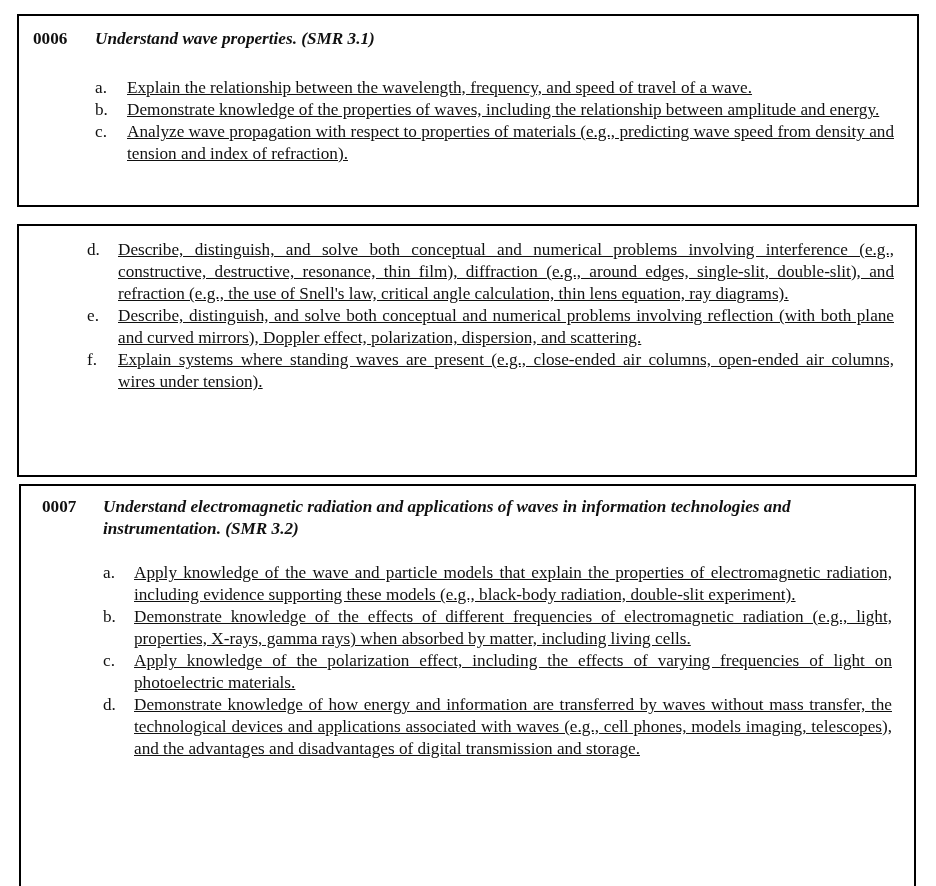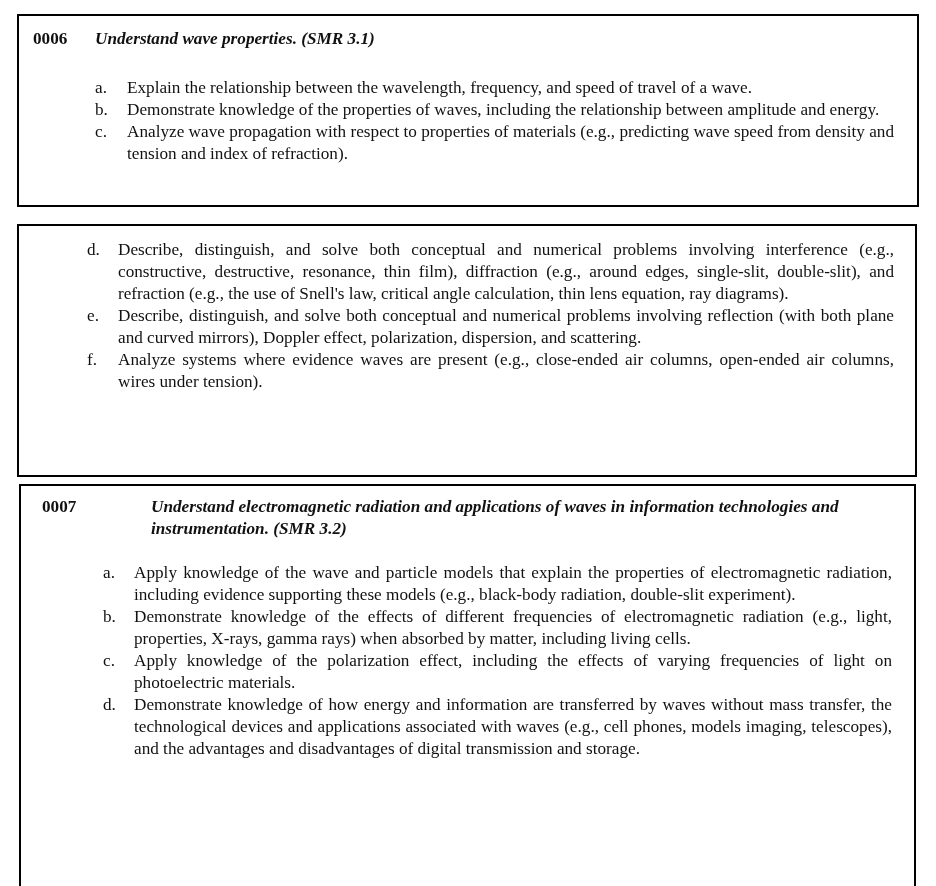--- a/index.html
+++ b/index.html
@@ -64,6 +64,7 @@
     }
     .item .text {
       display: block;
+      text-decoration: underline;
     }
     #box1 .items { left: 108px; top: 61px; width: 767px; }
     #box1 .item .marker { left: -32px; }

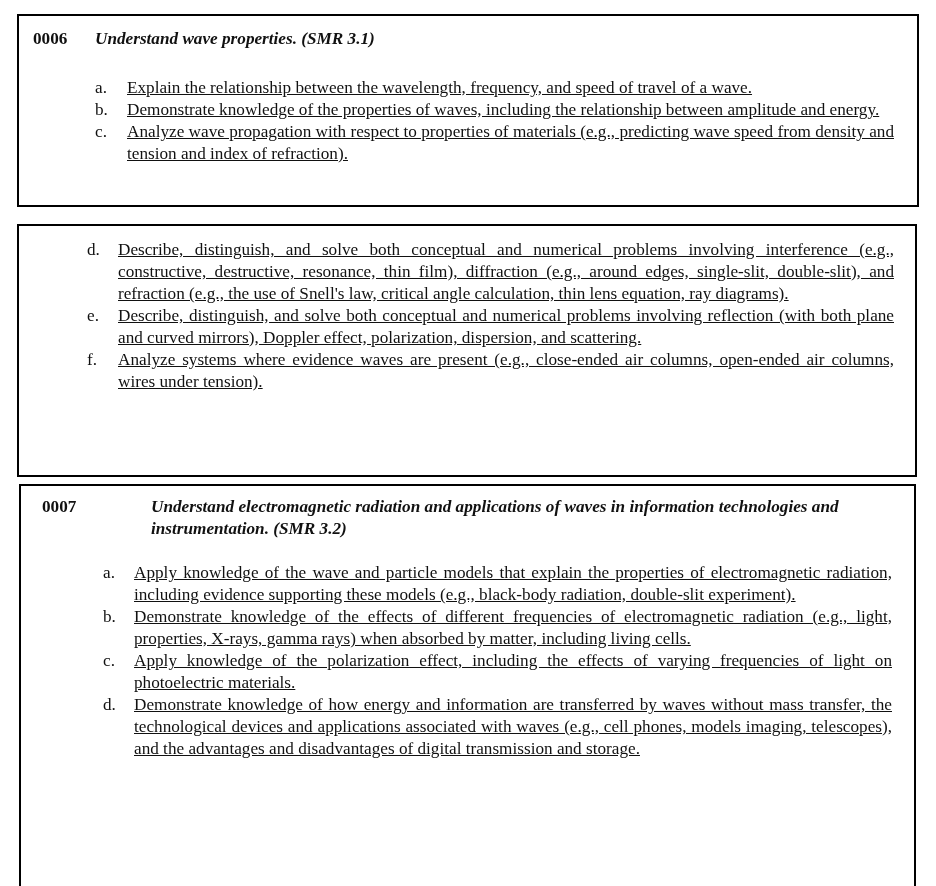--- a/index.html
+++ b/index.html
@@ -111,7 +111,7 @@
     </li>
     <li class="item">
       <span class="marker">f.</span>
-      <span class="text">Analyze systems where evidence waves are present (e.g., close-ended air columns, open-ended air columns, wires under tension).</span>
+      <span class="text">Explain systems where standing waves are present (e.g., close-ended air columns, open-ended air columns, wires under tension).</span>
     </li>
   </ul>
 </div>

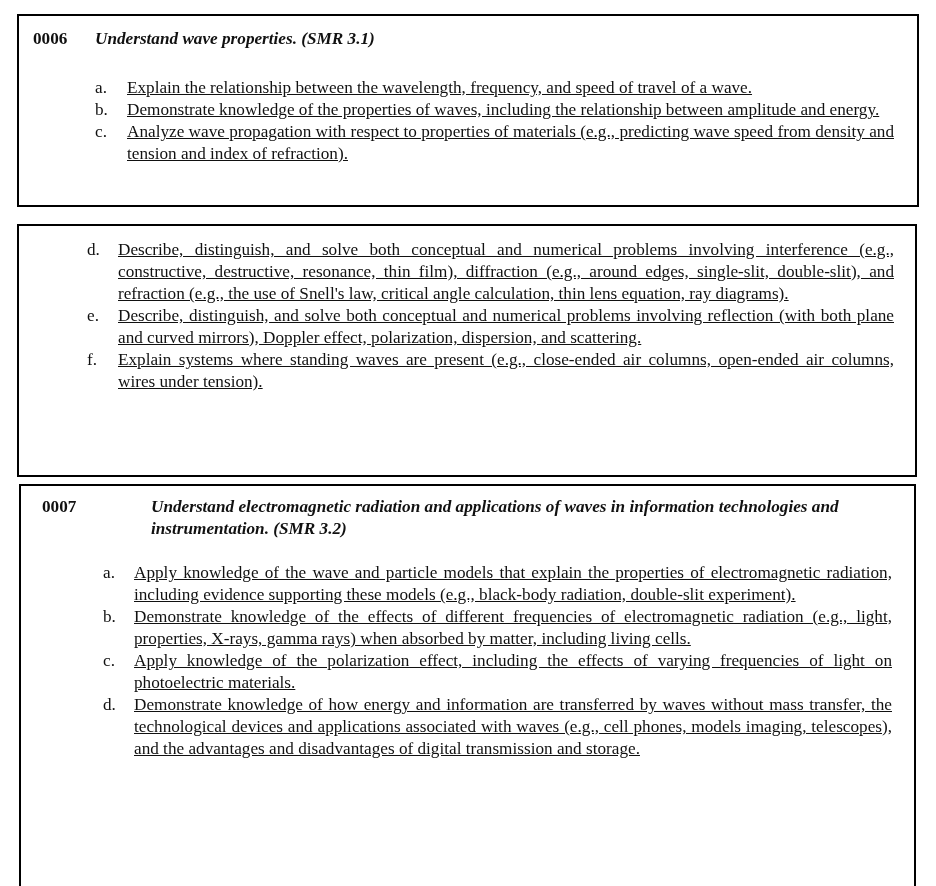--- a/index.html
+++ b/index.html
@@ -44,7 +44,7 @@
     #box1 .heading { left: 14px; top: 12px; width: 860px; }
     #box1 .heading .title { left: 62px; width: 780px; }
     #box3 .heading { left: 21px; top: 10px; width: 860px; }
-    #box3 .heading .title { left: 61px; width: 710px; margin-left: 48px; }
+    #box3 .heading .title { left: 61px; width: 710px; }
 
     .items {
       position: absolute;

